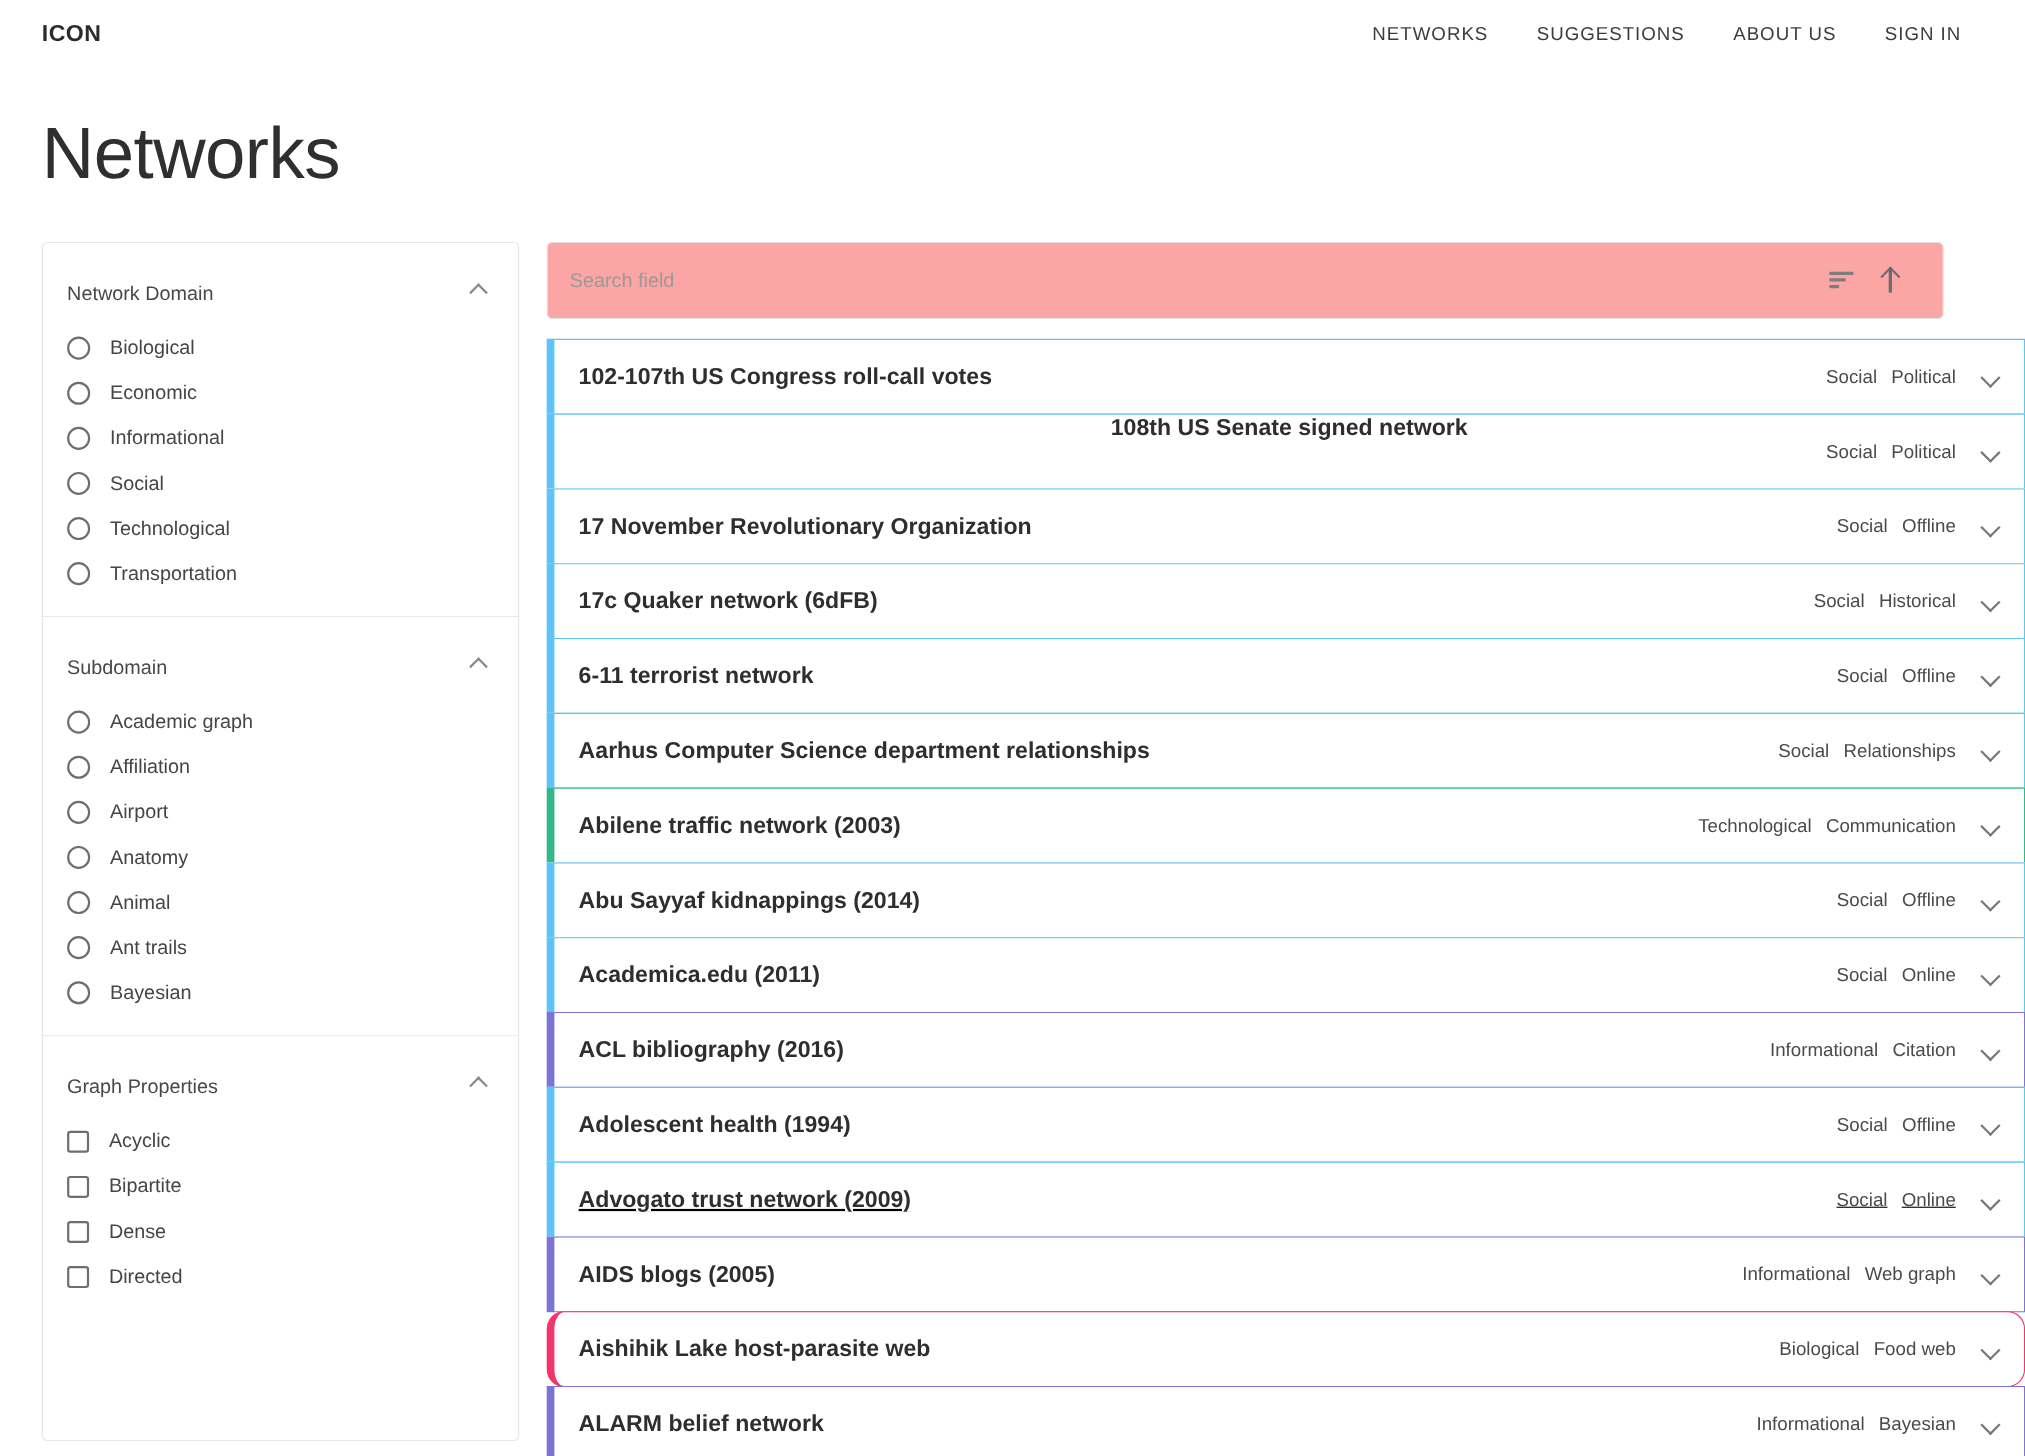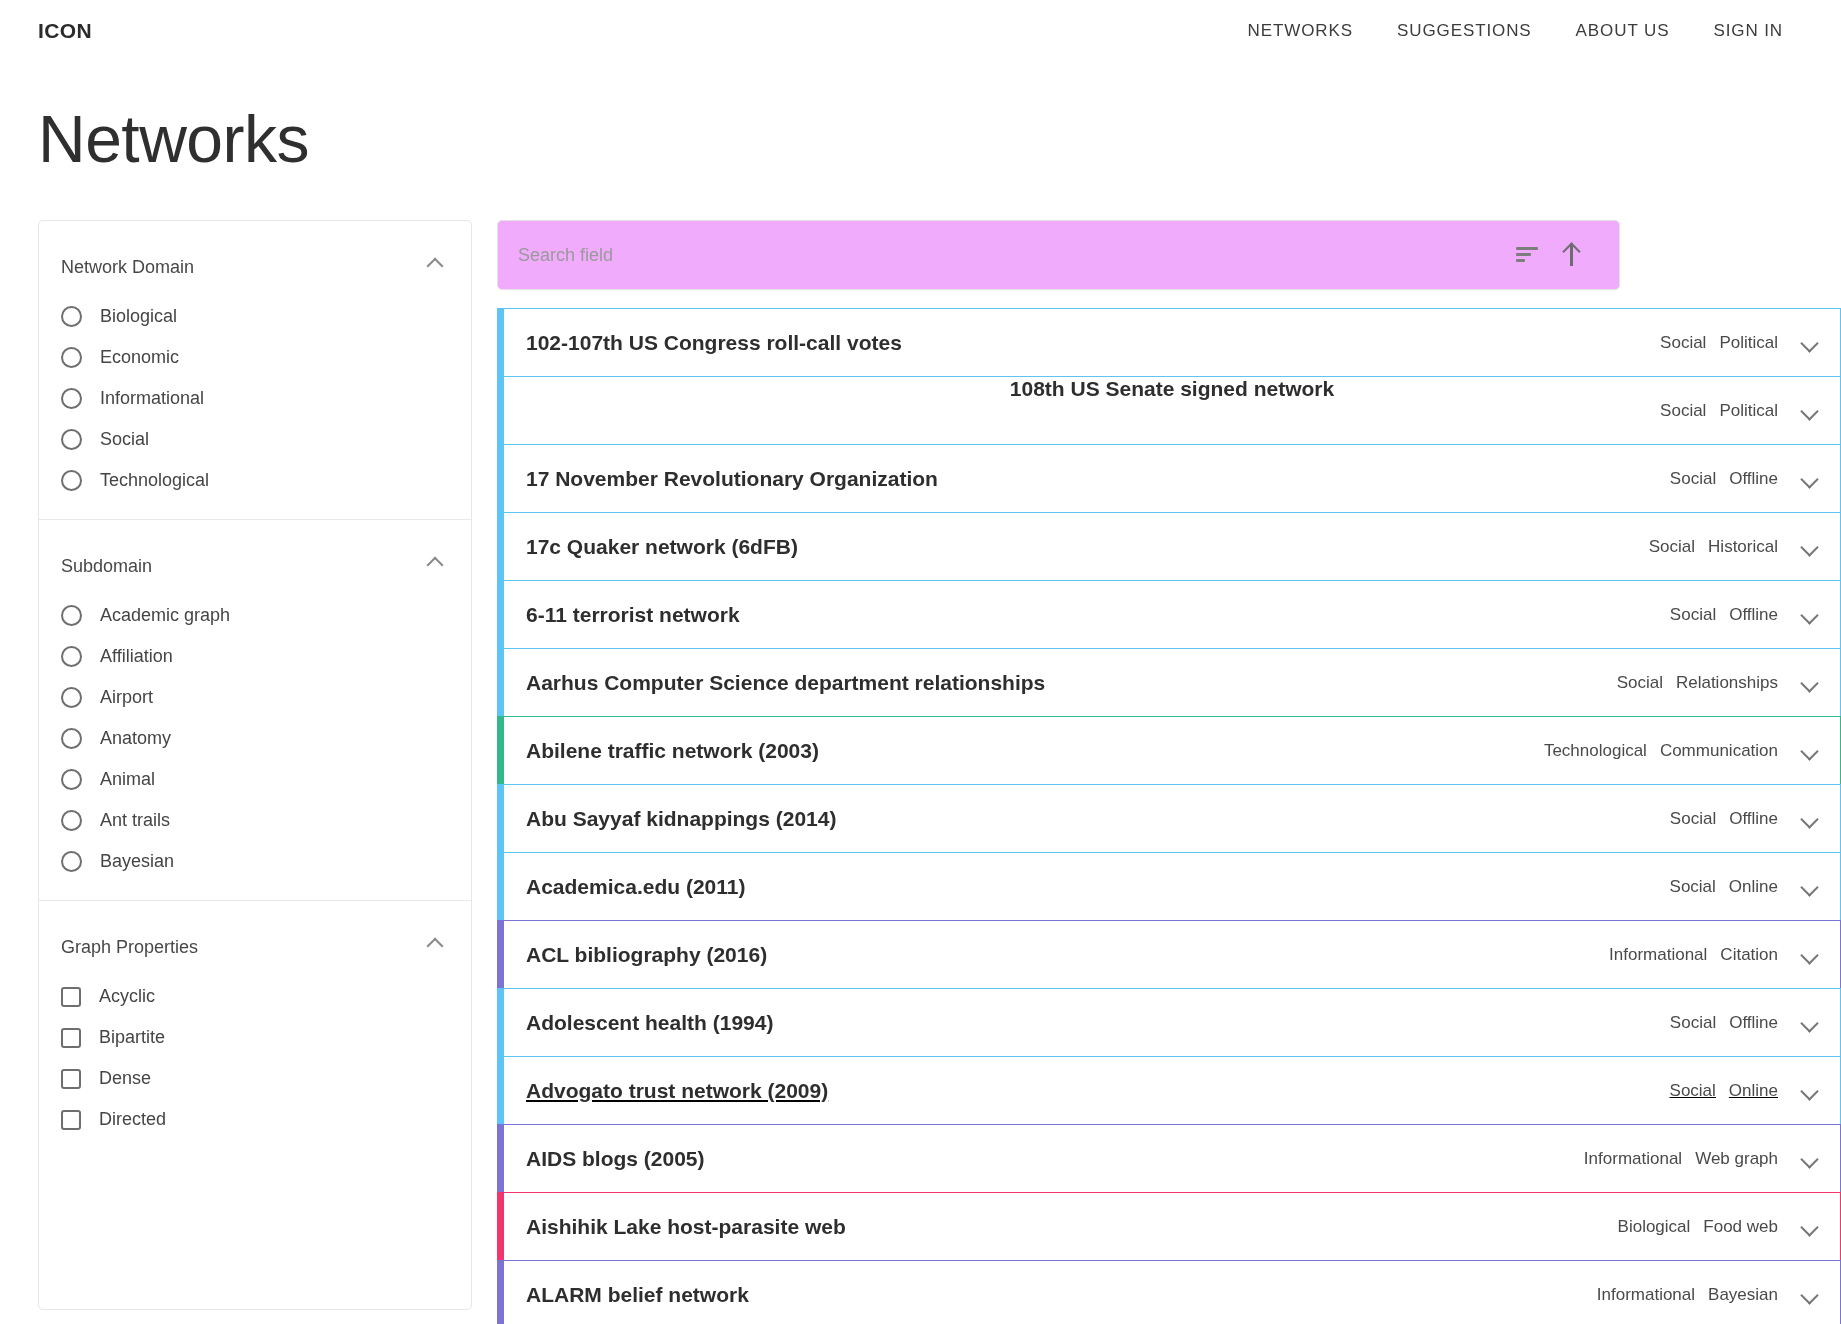--- a/index.html
+++ b/index.html
@@ -127,11 +127,11 @@
     height: 70px;
     border: 1px solid #e3e3e3;
     border-radius: 5px;
-    background: #f0abfc;
+    background: #fca5a5;
     display: flex;
     align-items: center;
     padding: 0 26px 0 20px;
-    width: 1123px;
+    width: 1270px;
   }
   .search-input {
     flex: 1;

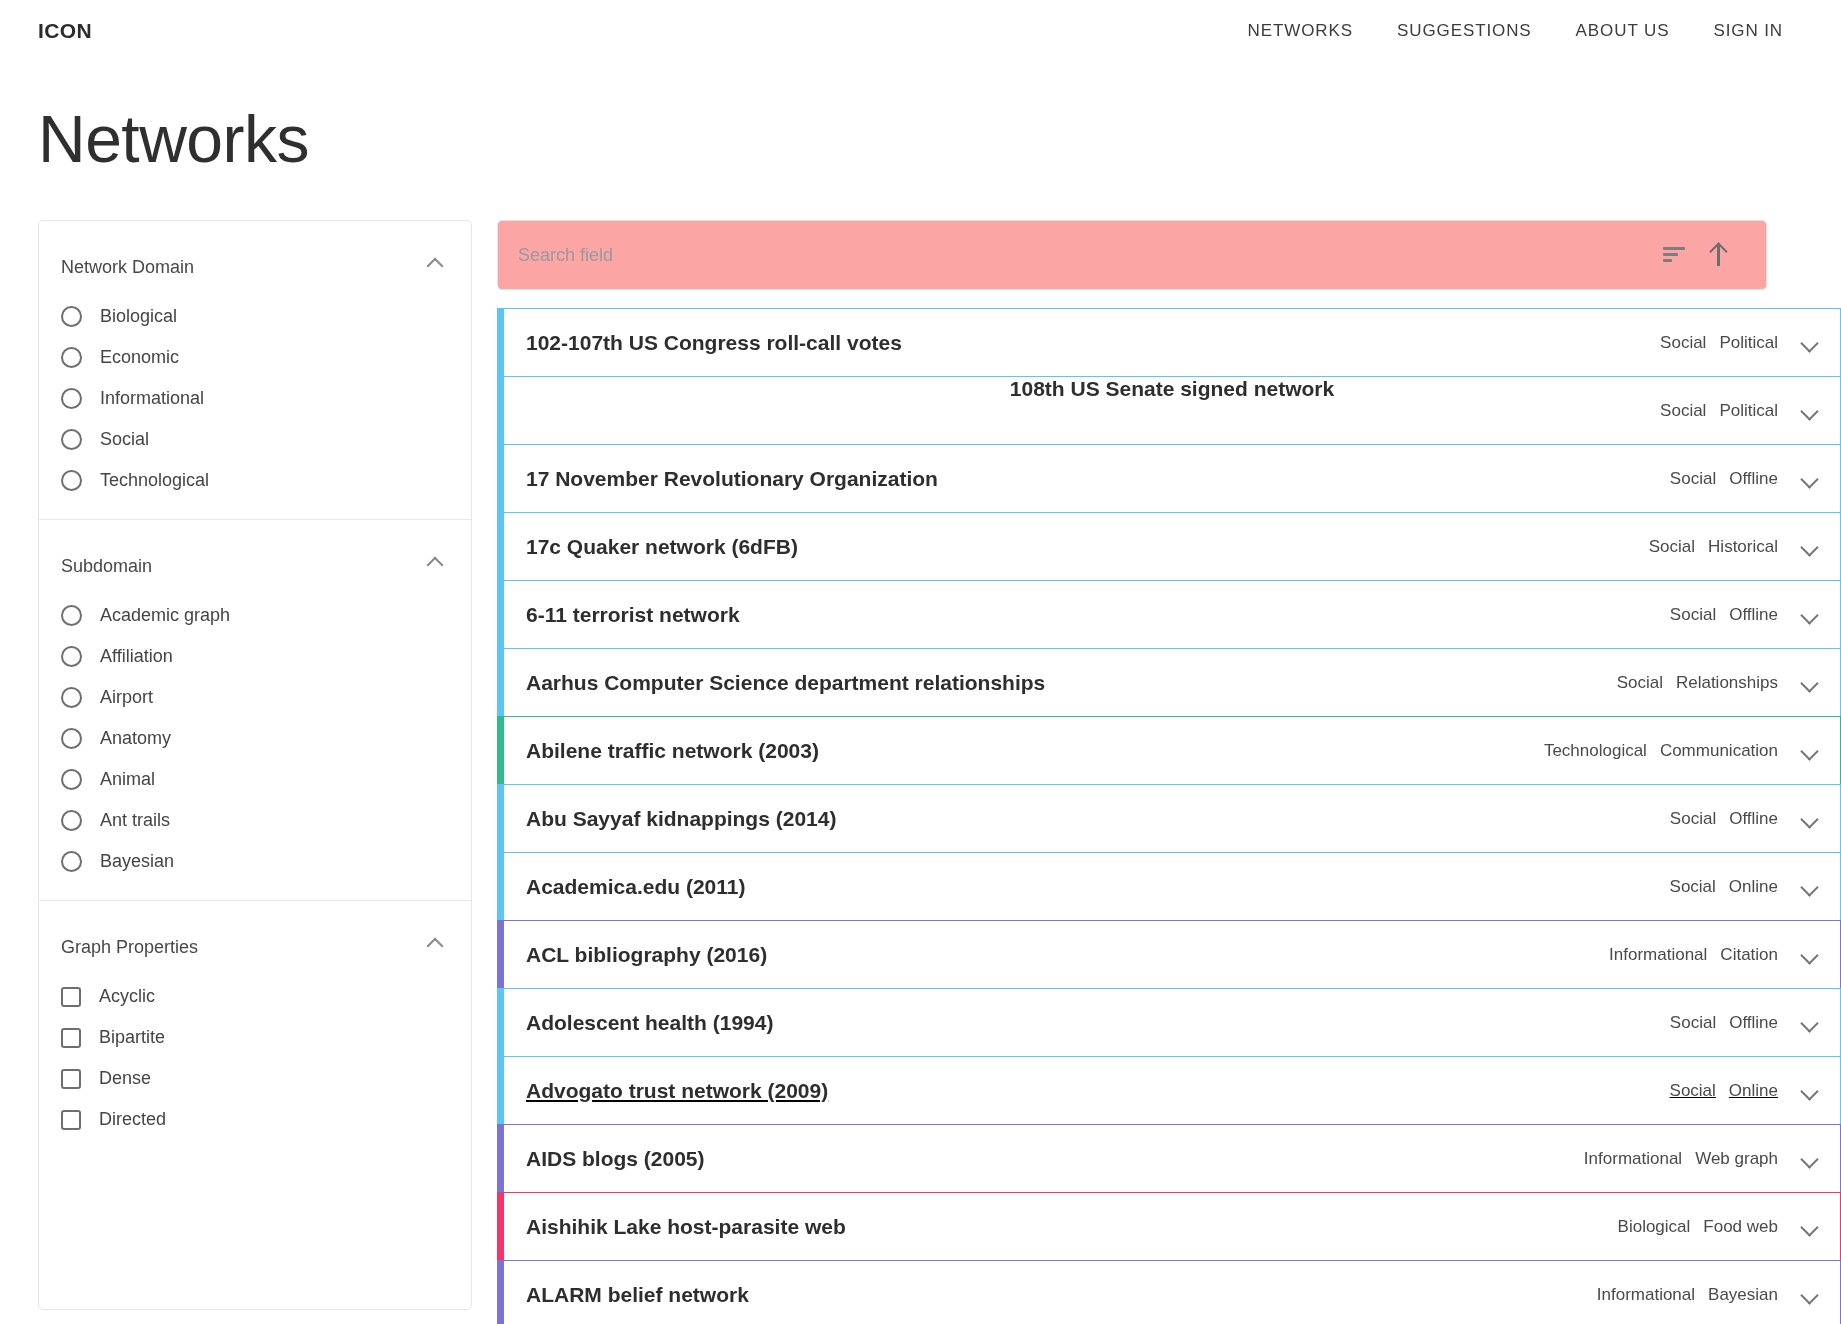--- a/index.html
+++ b/index.html
@@ -257,6 +257,10 @@
             <span class="radio"></span>
             <span class="opt-label">Technological</span>
           </div>
+          <div class="opt">
+            <span class="radio"></span>
+            <span class="opt-label">Transportation</span>
+          </div>
         </div>
       </div>
       <div class="facet">

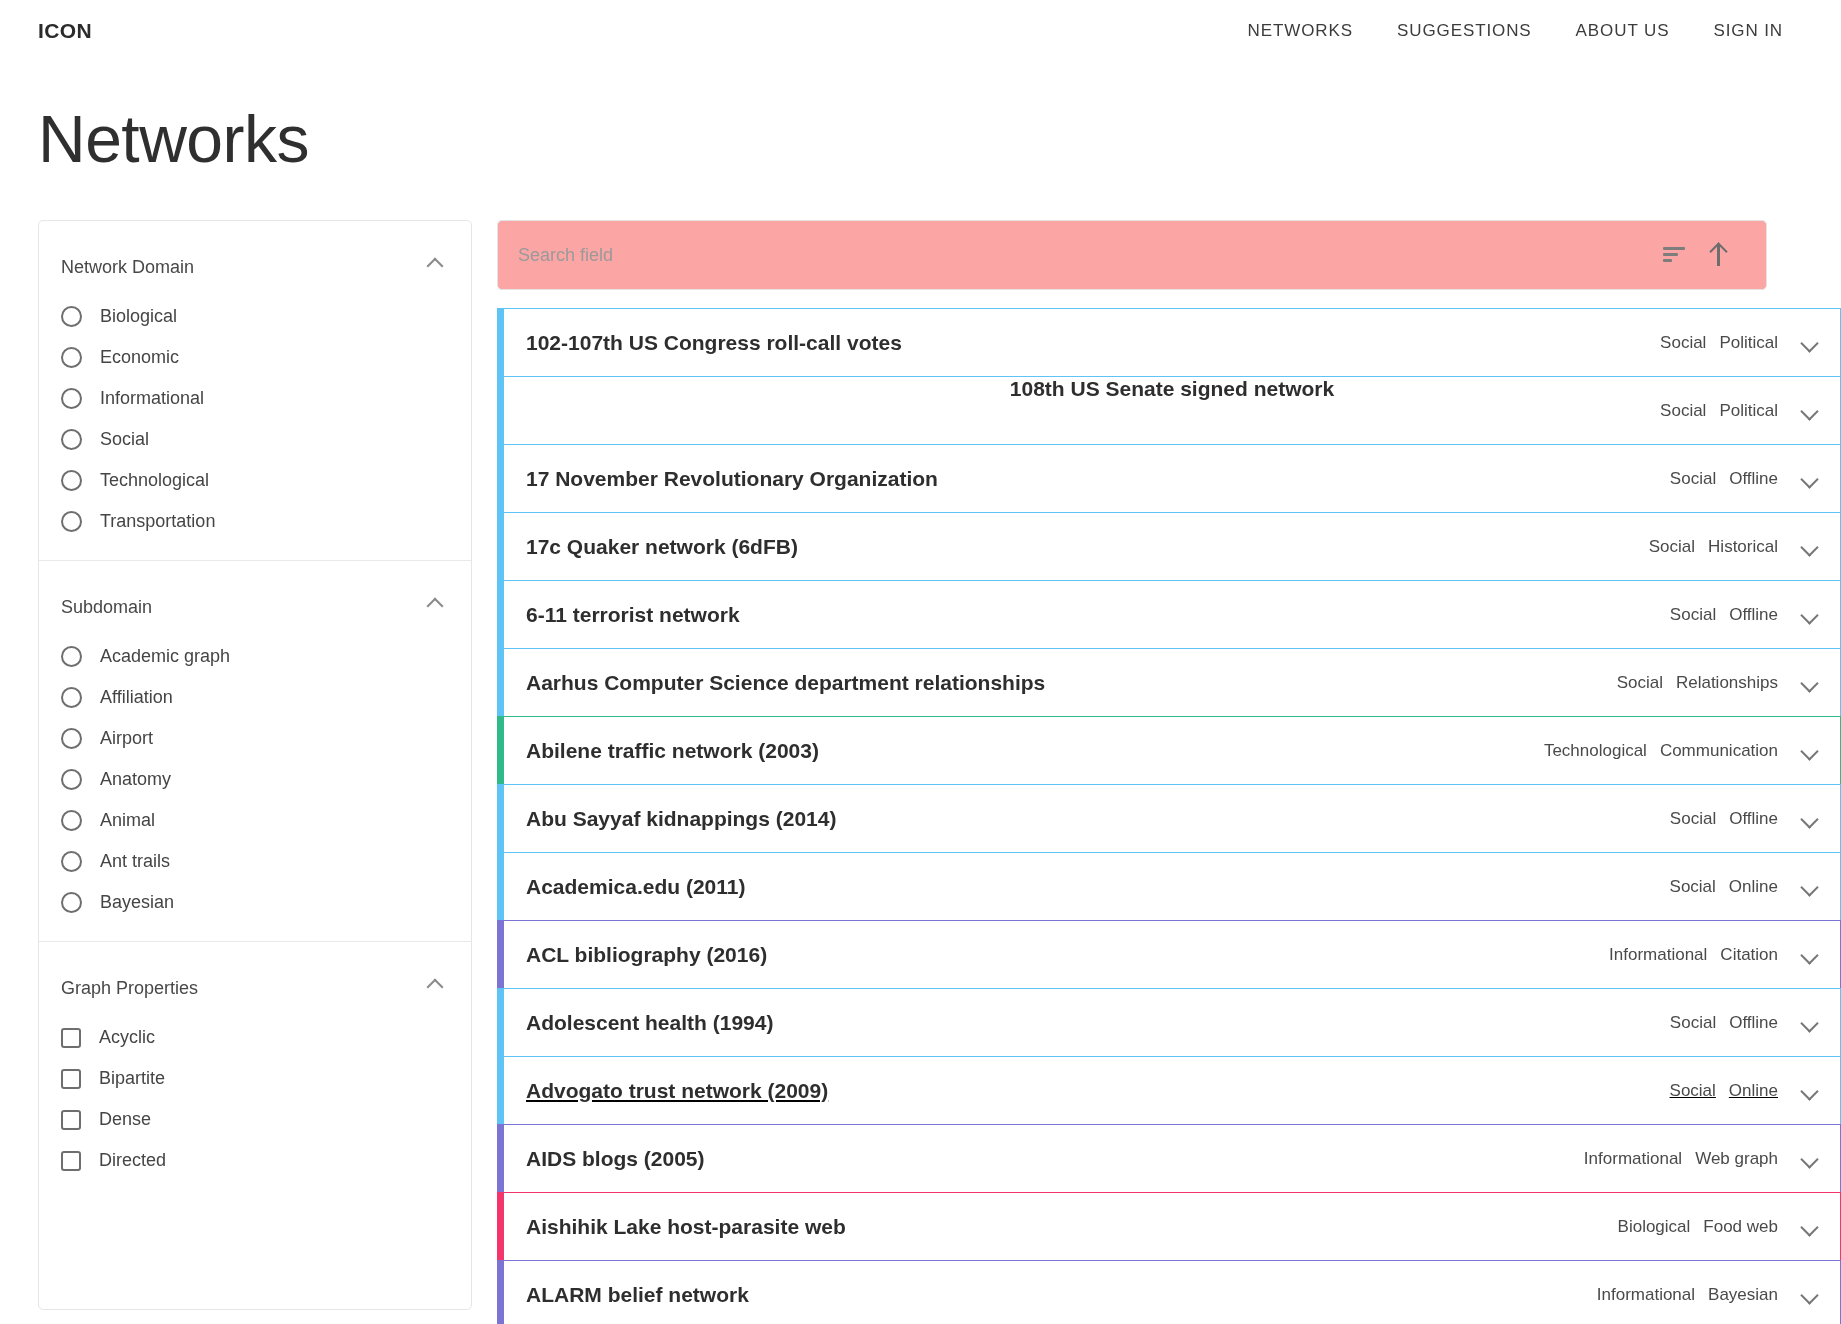--- a/index.html
+++ b/index.html
@@ -471,7 +471,7 @@
             <span class="chev-down"></span>
           </span>
         </div>
-        <div class="row" style="border-color: rgb(242, 53, 107);">
+        <div class="row" style="border-color: rgb(242, 53, 107); border-radius: 16px;">
           <span class="row-title">Aishihik Lake host-parasite web</span>
           <span class="row-meta">
             <span class="tags">

